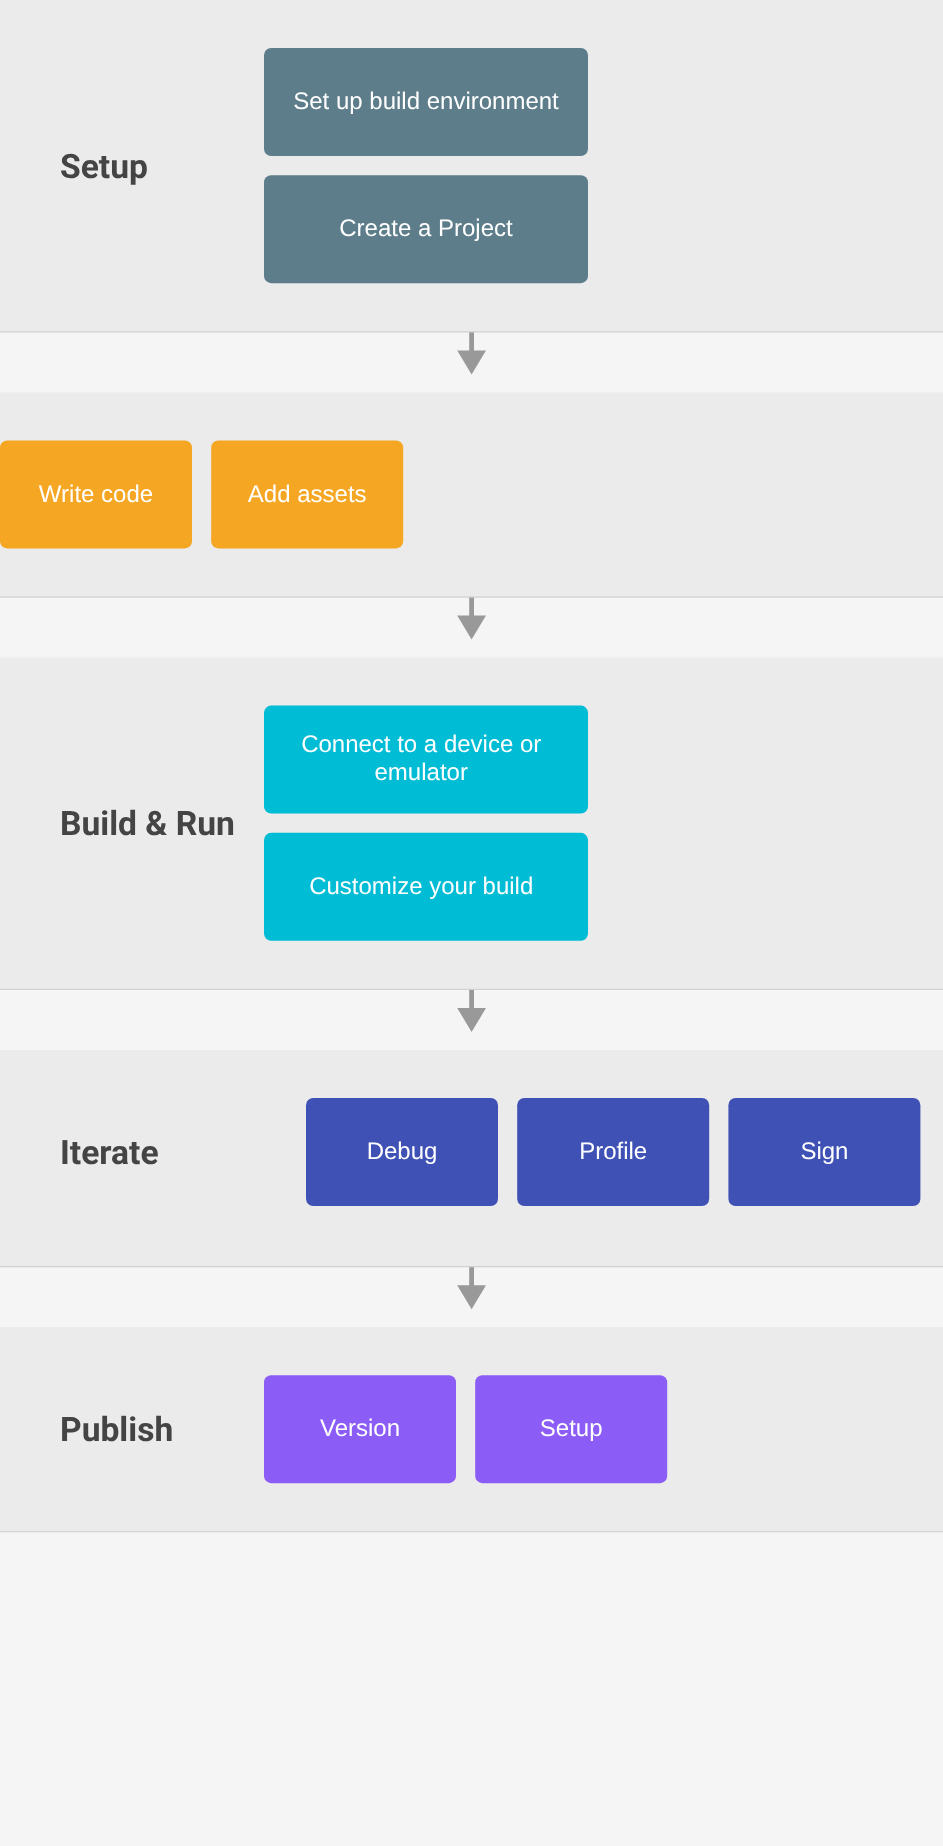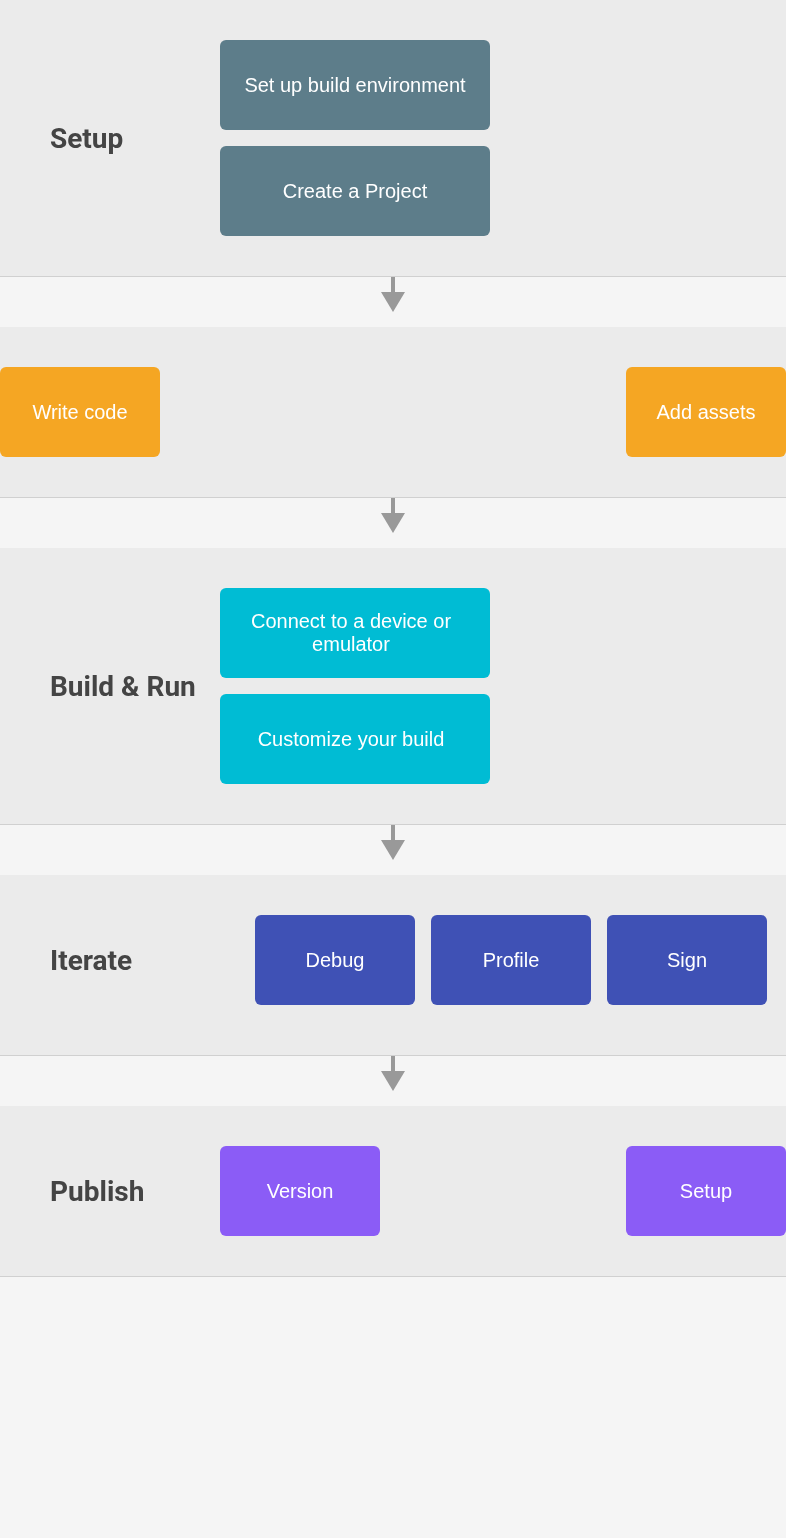--- a/index.html
+++ b/index.html
@@ -32,7 +32,6 @@
       flex-wrap: wrap;
       gap: 16px;
       flex: 1;
-      justify-content: space-between;
     }
 
     .btn {

